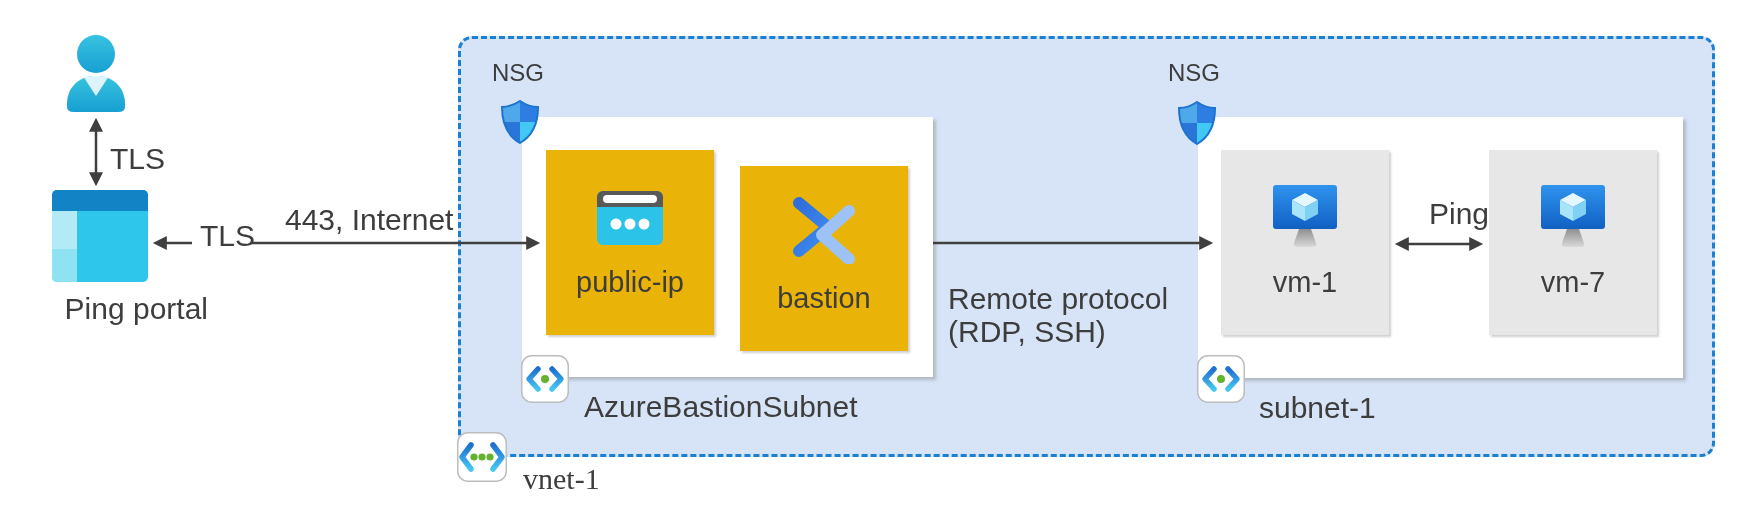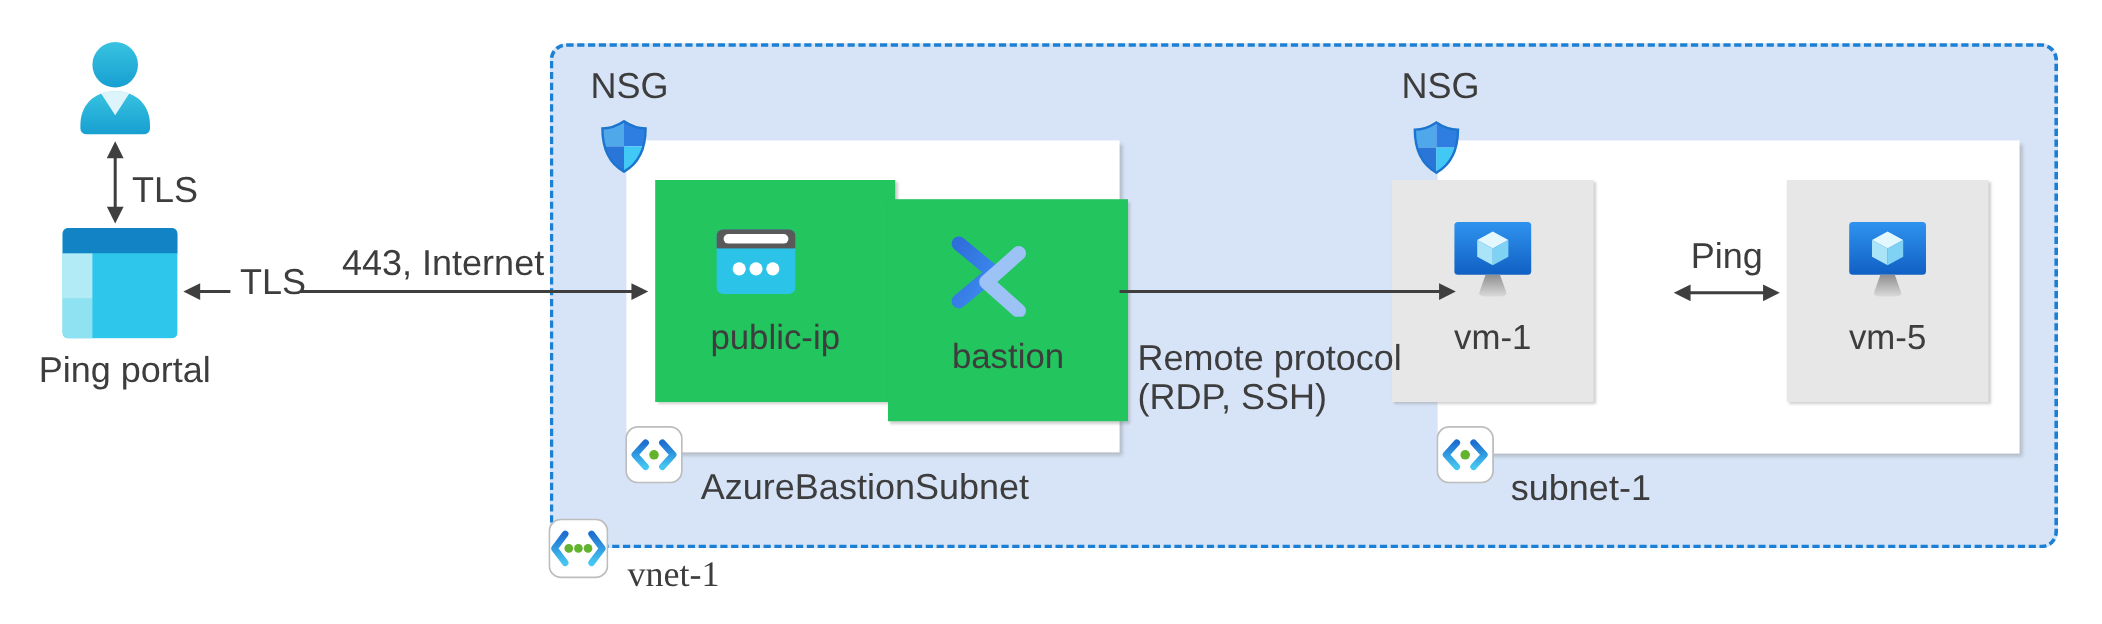--- a/index.html
+++ b/index.html
@@ -9,7 +9,7 @@
   }
   .lbl { position:absolute; font-size:30px; line-height:33px; white-space:nowrap; color:#3d3d3d; }
   .lbl.center { text-align:center; }
-  .nsg { font-size:30px; }
+  .nsg { font-size:24px; }
   .vnet {
     position:absolute; left:458px; top:36px; width:1257px; height:421px;
     background:#d7e4f7; border:3px dashed #1b7fd3; border-radius:14px; box-sizing:border-box;

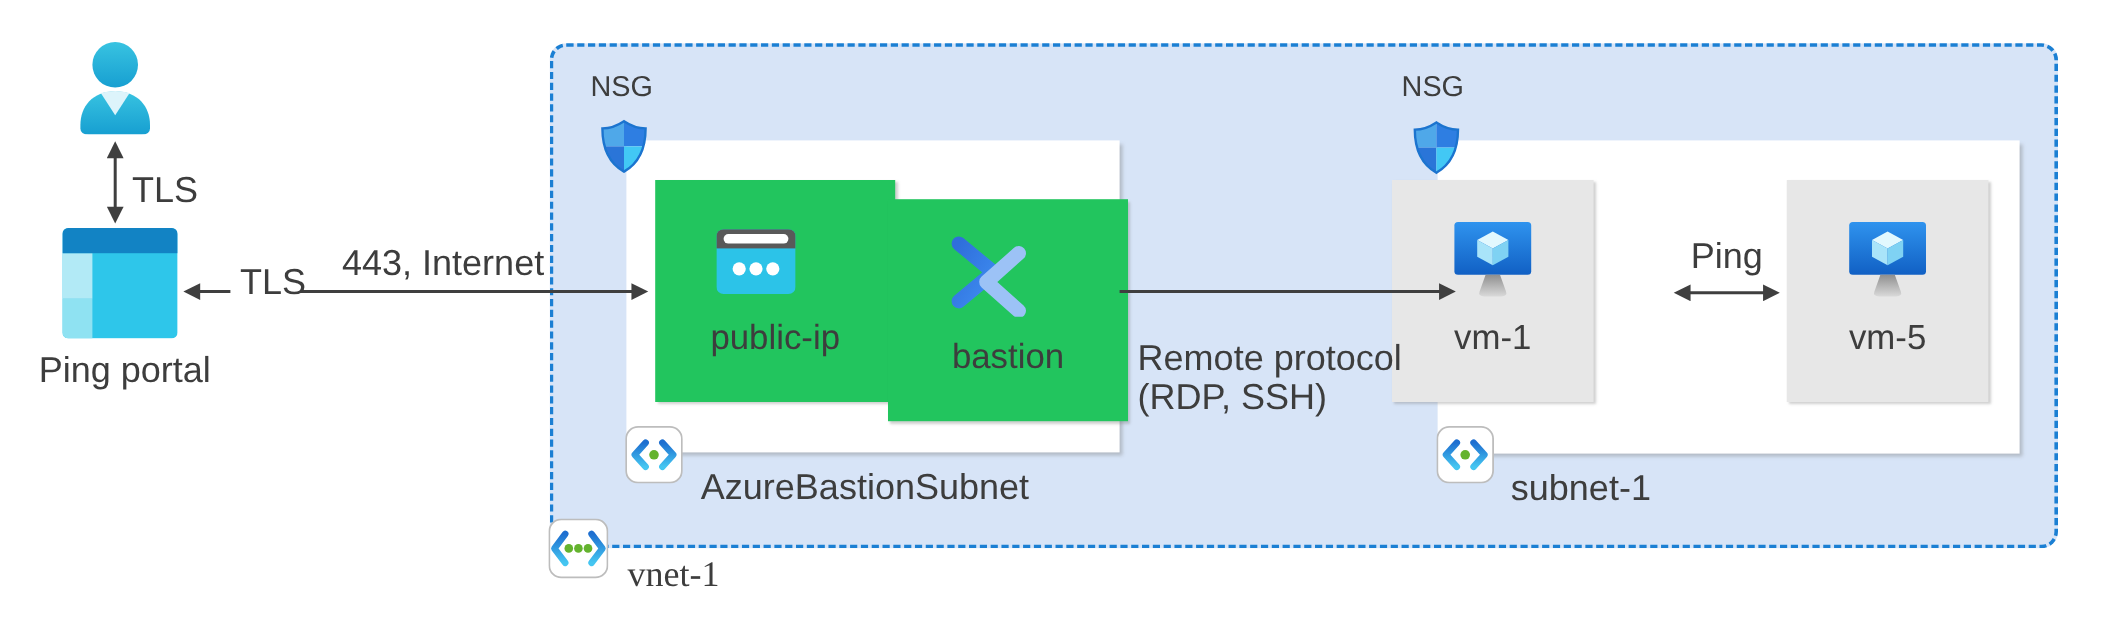--- a/index.html
+++ b/index.html
@@ -8,7 +8,7 @@
     font-family:"Liberation Sans", sans-serif; color:#3d3d3d; overflow:hidden;
   }
   .lbl { position:absolute; font-size:30px; line-height:33px; white-space:nowrap; color:#3d3d3d; }
-  .lbl.center { text-align:center; }
+  .lbl.center { text-align:right; }
   .nsg { font-size:24px; }
   .vnet {
     position:absolute; left:458px; top:36px; width:1257px; height:421px;

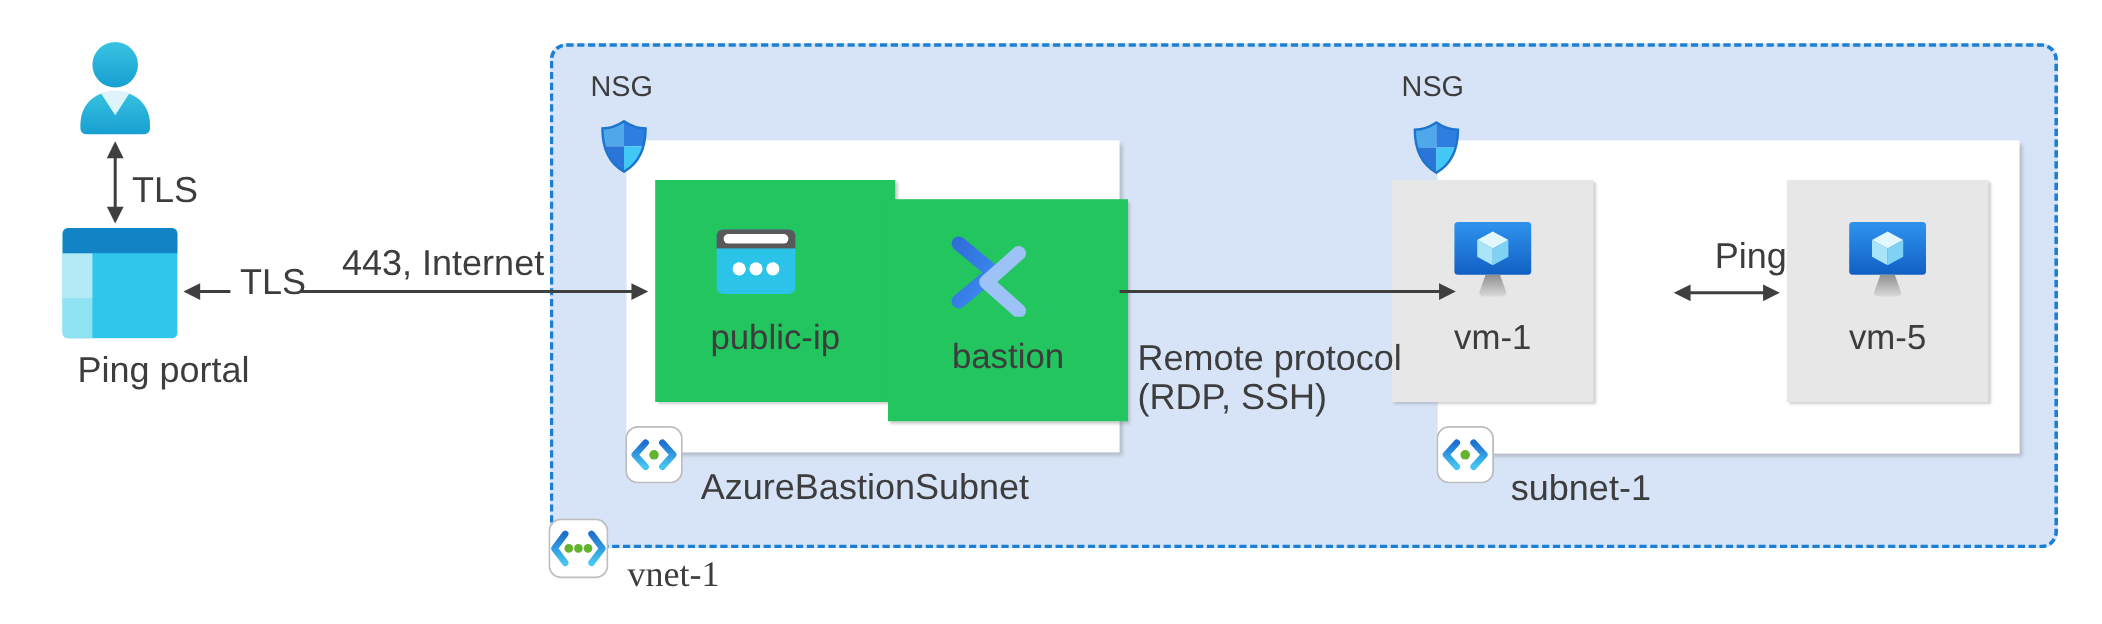--- a/index.html
+++ b/index.html
@@ -18,7 +18,7 @@
   .box-bastion { left:522px; top:117px; width:411px; height:260px; }
   .box-subnet1 { left:1198px; top:117px; width:485px; height:261px; }
   .card { position:absolute; width:168px; height:185px; box-shadow:2px 2px 2px rgba(120,120,120,.35); }
-  .card.blue { background:#22c55e;padding-left:32px; }
+  .card.blue { background:#eab308; }
   .card.gray { background:#e7e7e7; }
   .card-label { position:absolute; left:0; right:0; top:116px; text-align:center; font-size:29px; }
   .abs { position:absolute; }

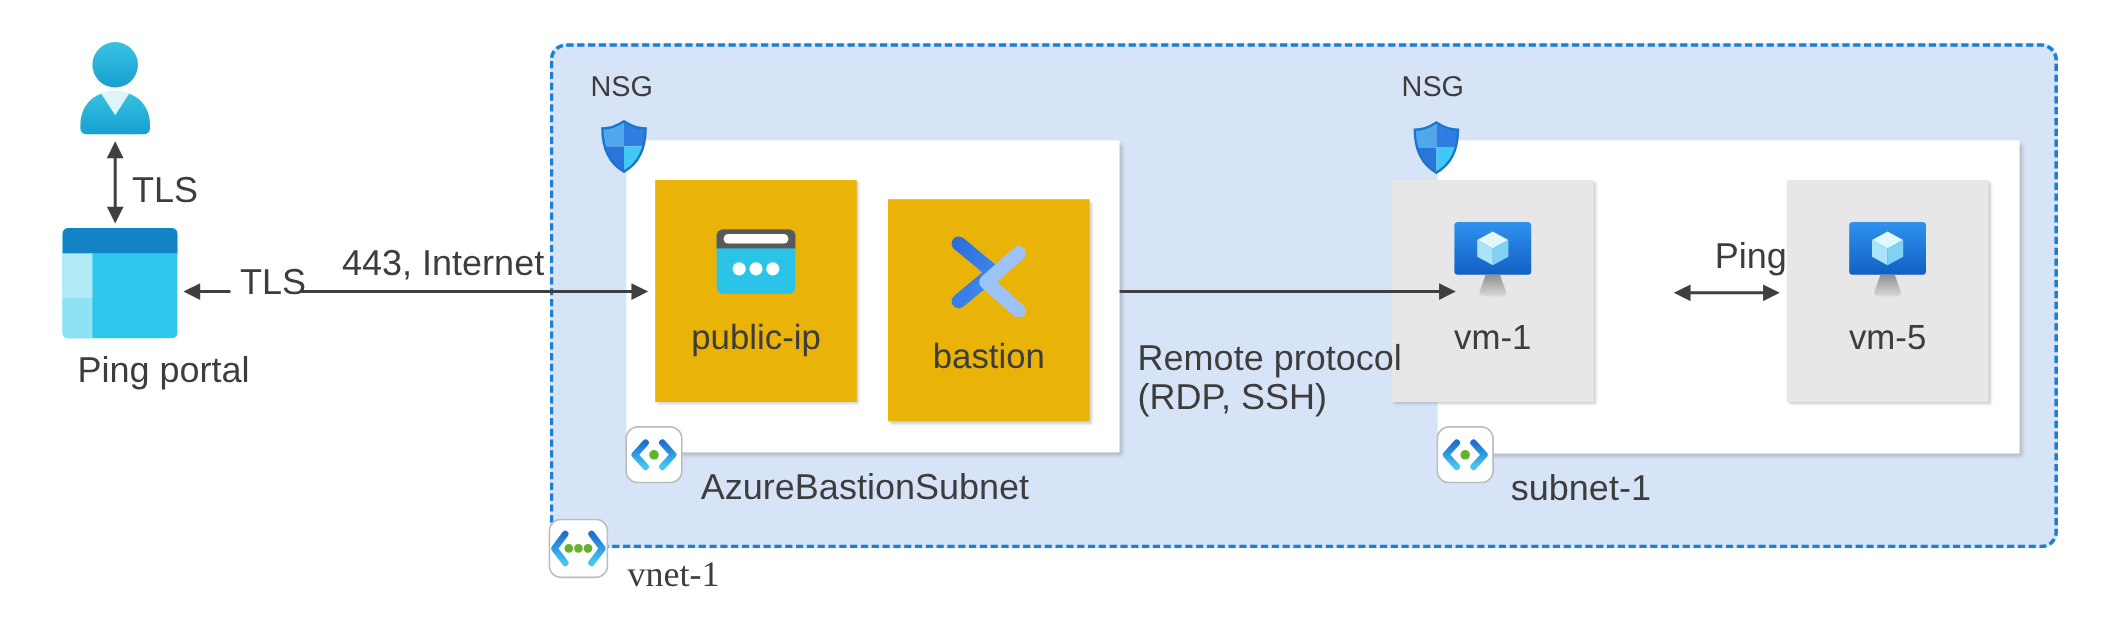--- a/index.html
+++ b/index.html
@@ -67,7 +67,7 @@
     <div class="card-label">bastion</div>
   </div>
 
-  <div class="card gray" style="left:1160px; top:150px;">
+  <div class="card gray" style="left:1221px; top:150px;">
     <svg class="abs" style="left:48px; top:35px;" width="72" height="66" viewBox="0 0 72 66">
       <defs>
         <linearGradient id="vmg" x1="0" y1="0" x2="0" y2="1">

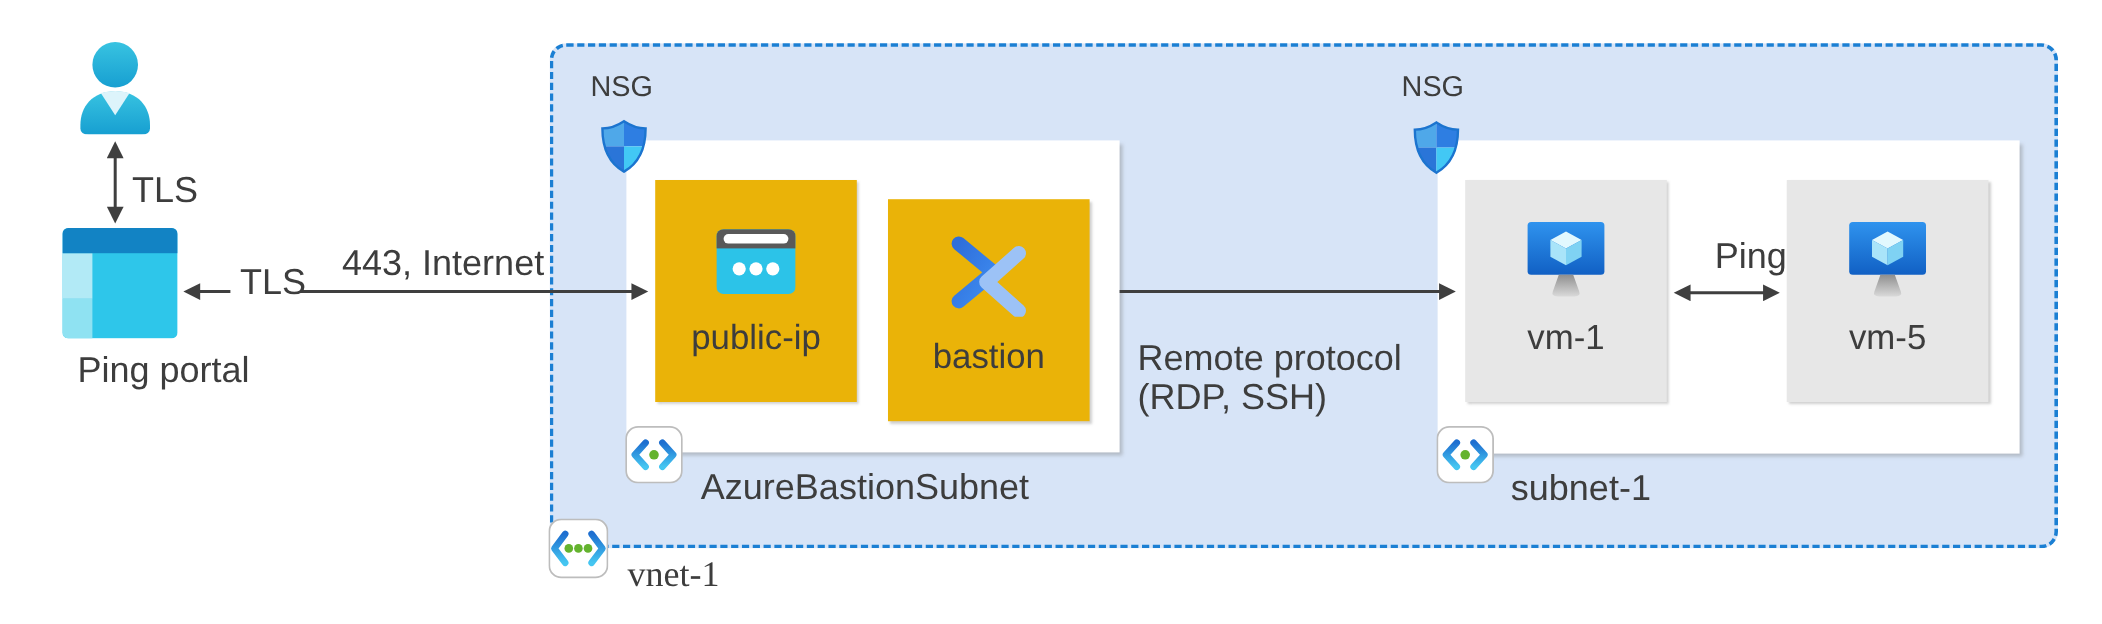--- a/index.html
+++ b/index.html
@@ -96,7 +96,7 @@
       <polygon points="36,22 49,15 49,29 36,36" fill="#7fd2f3"></polygon>
       <path d="M30,44 L42,44 L47,58 Q48.5,62 43,62 L29,62 Q23.5,62 25,58 Z" fill="url(#stg)"></path>
     </svg>
-    <div class="card-label">vm-5</div>
+    <div class="card-label">vm-7</div>
   </div>
 
   <svg class="arrows" width="1752" height="520" viewBox="0 0 1752 520">

